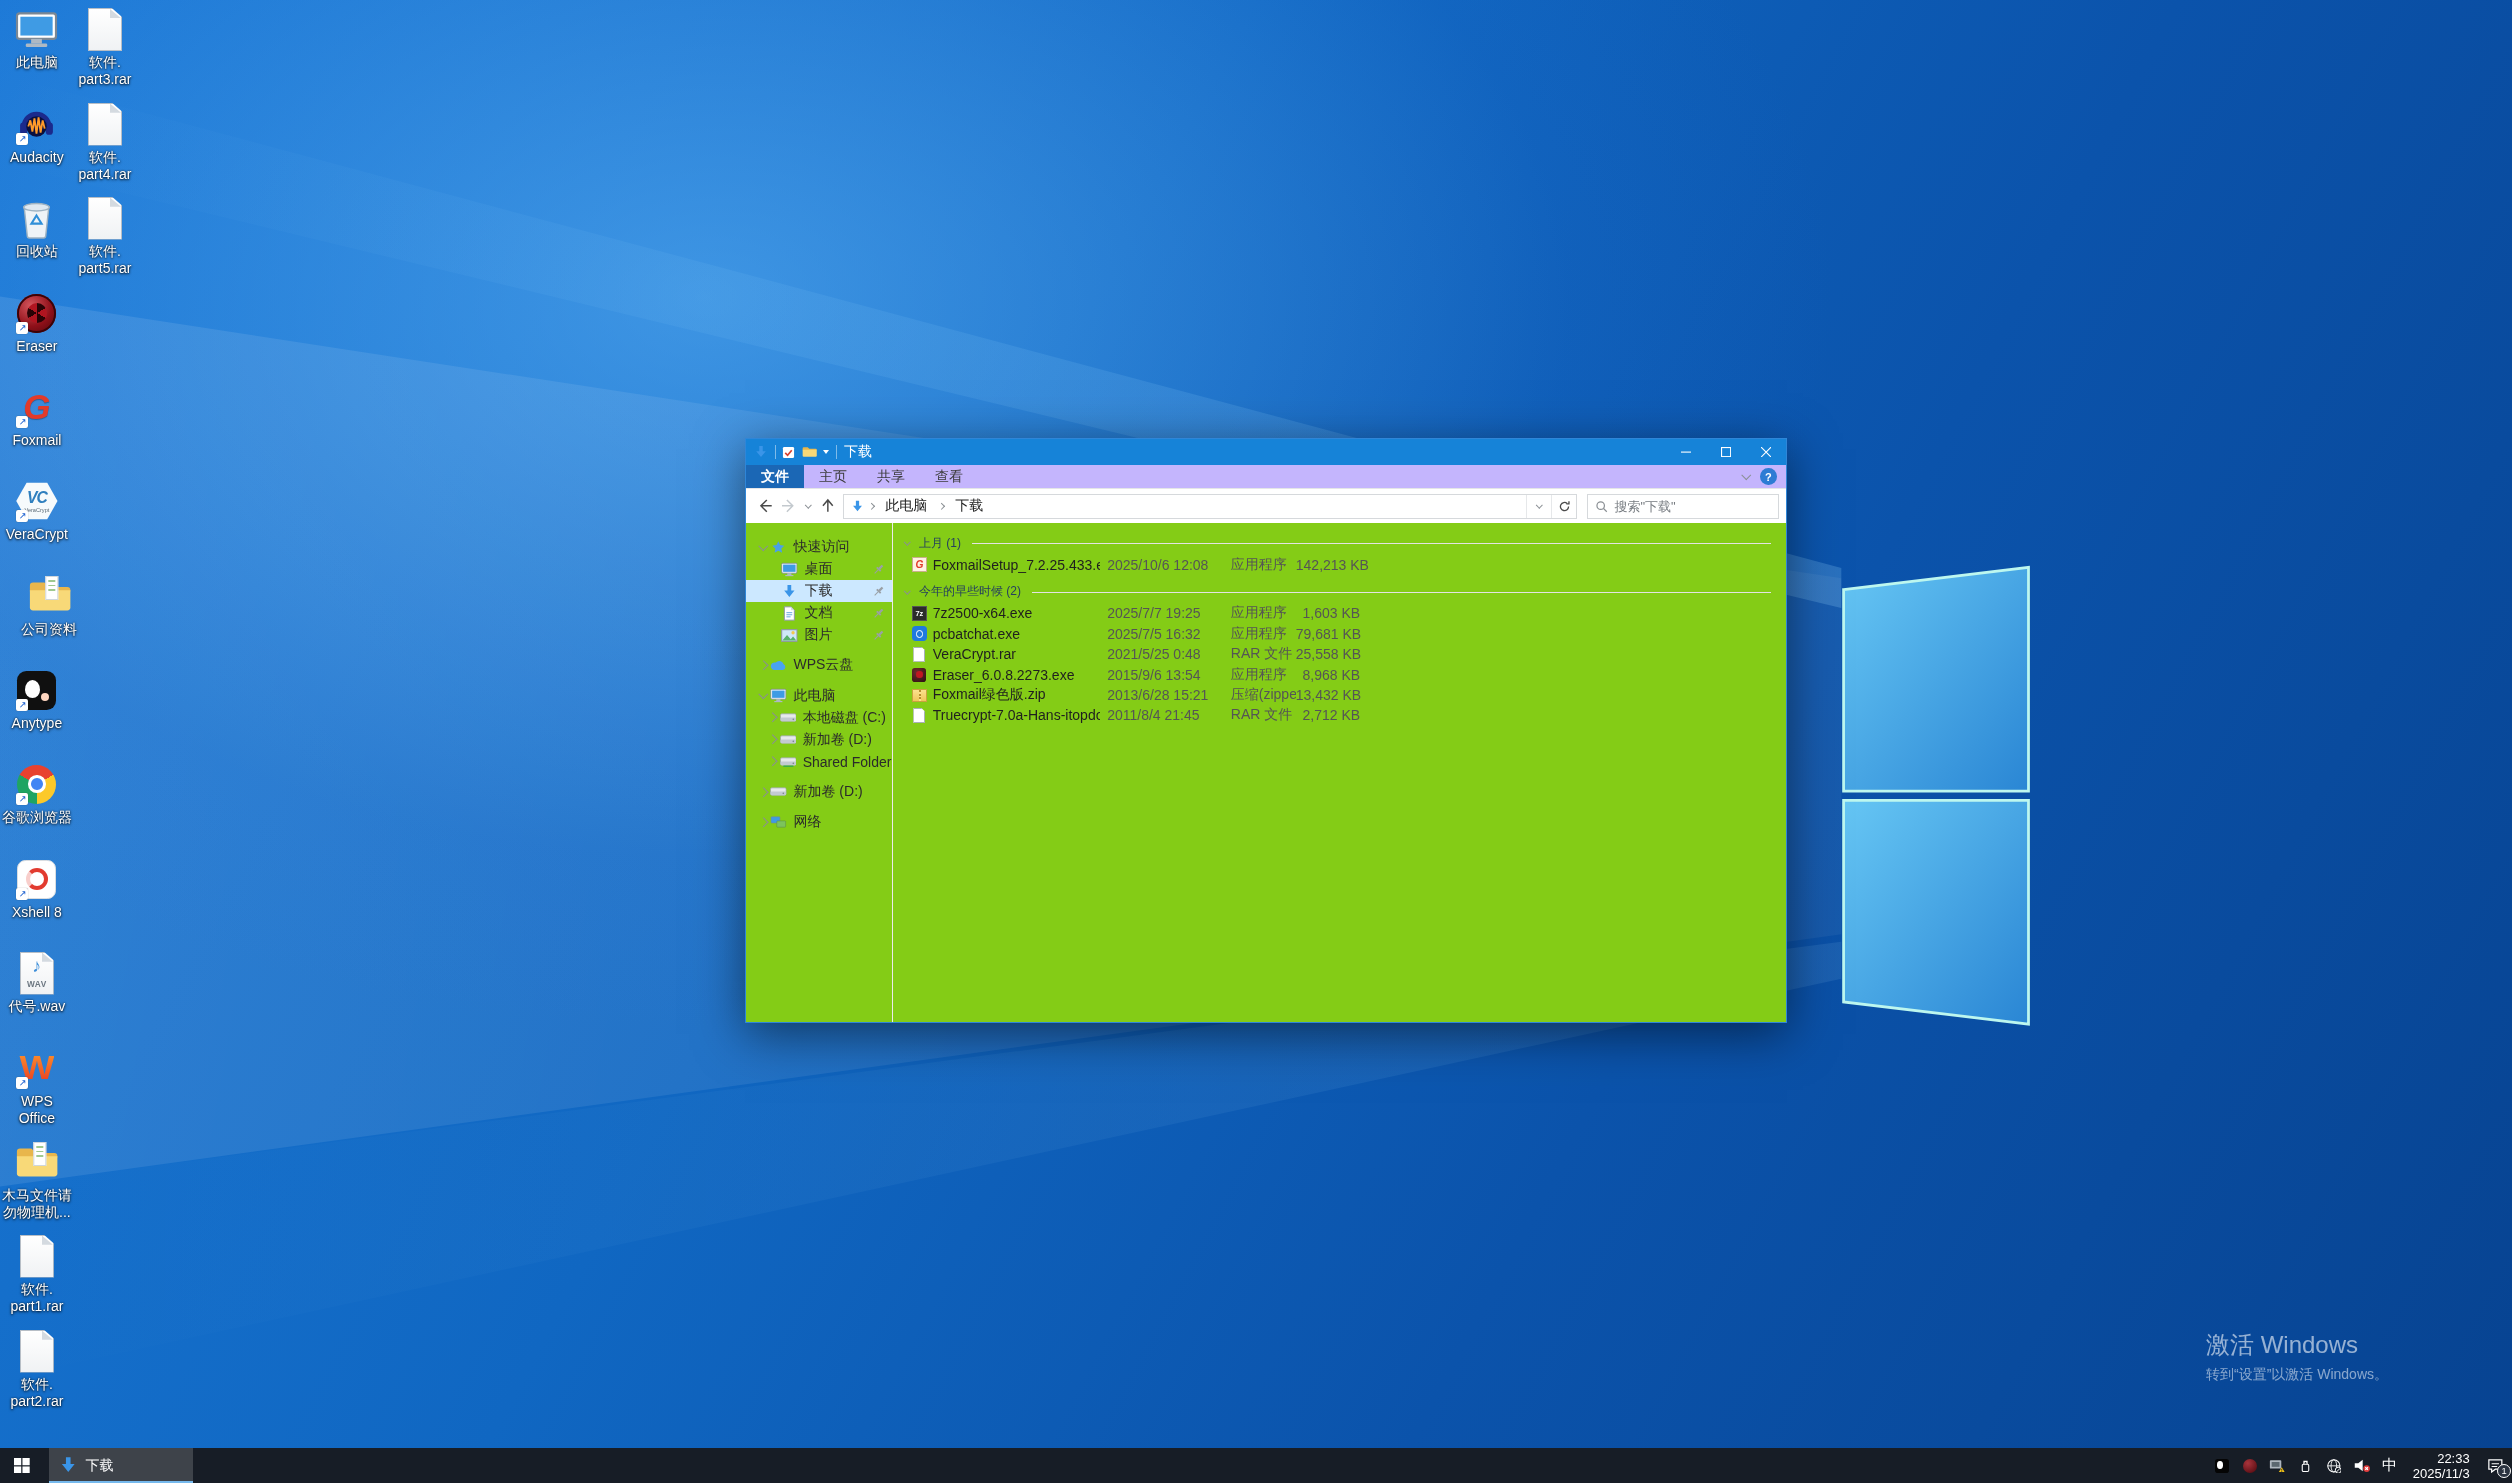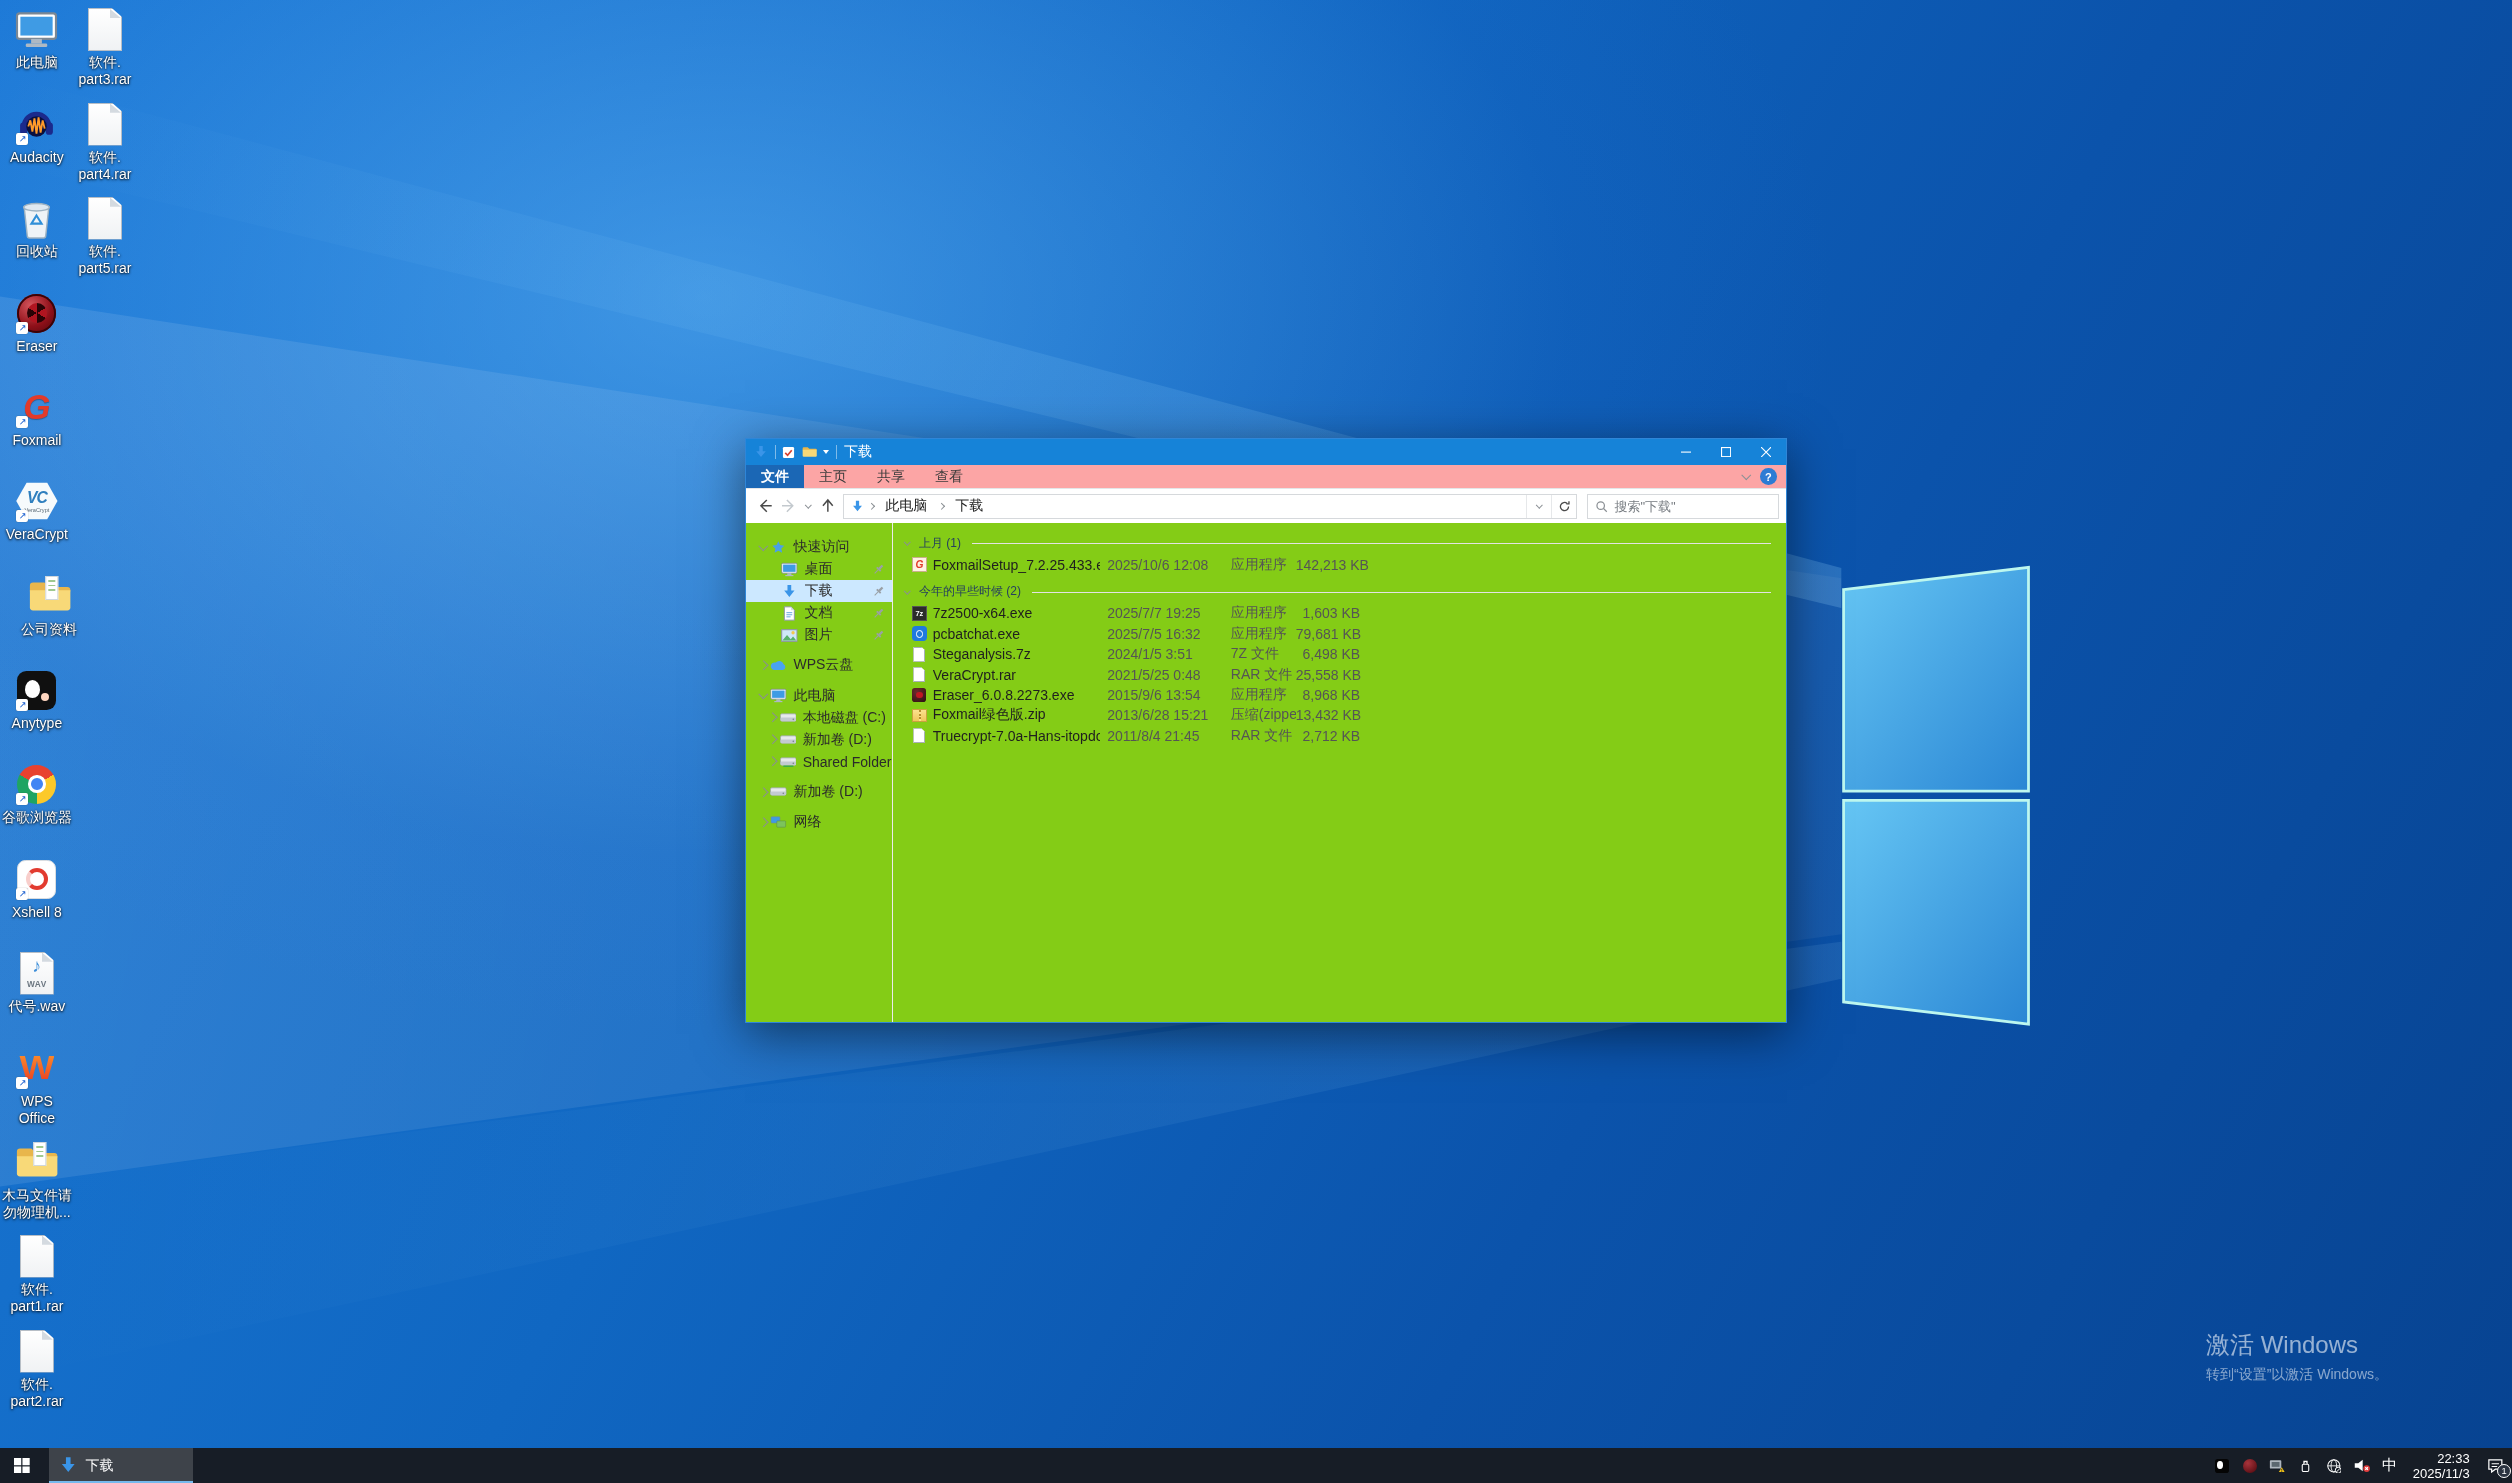--- a/index.html
+++ b/index.html
@@ -52,7 +52,7 @@
   #wtitle{margin-left:7.4px;font-size:14px}
   .wc{margin-left:auto;display:flex;height:100%}
   .wcb{width:40px;display:flex;align-items:center;justify-content:center}
-  #ribbonrow{height:24px;background:#fca5a5;display:flex;align-items:stretch;border-bottom:0.9px solid #e4e6e8;flex:none}
+  #ribbonrow{height:24px;background:#c4b5fd;display:flex;align-items:stretch;border-bottom:0.9px solid #e4e6e8;flex:none}
   .tab{padding:0 15px;display:flex;align-items:center;font-size:14px;color:#3b3b3b}
   .tab.filetab{background:#1b67b5;color:#fff;font-weight:bold}
   .ribbon-right{margin-left:auto;display:flex;align-items:center;gap:11px;padding-right:9.3px}

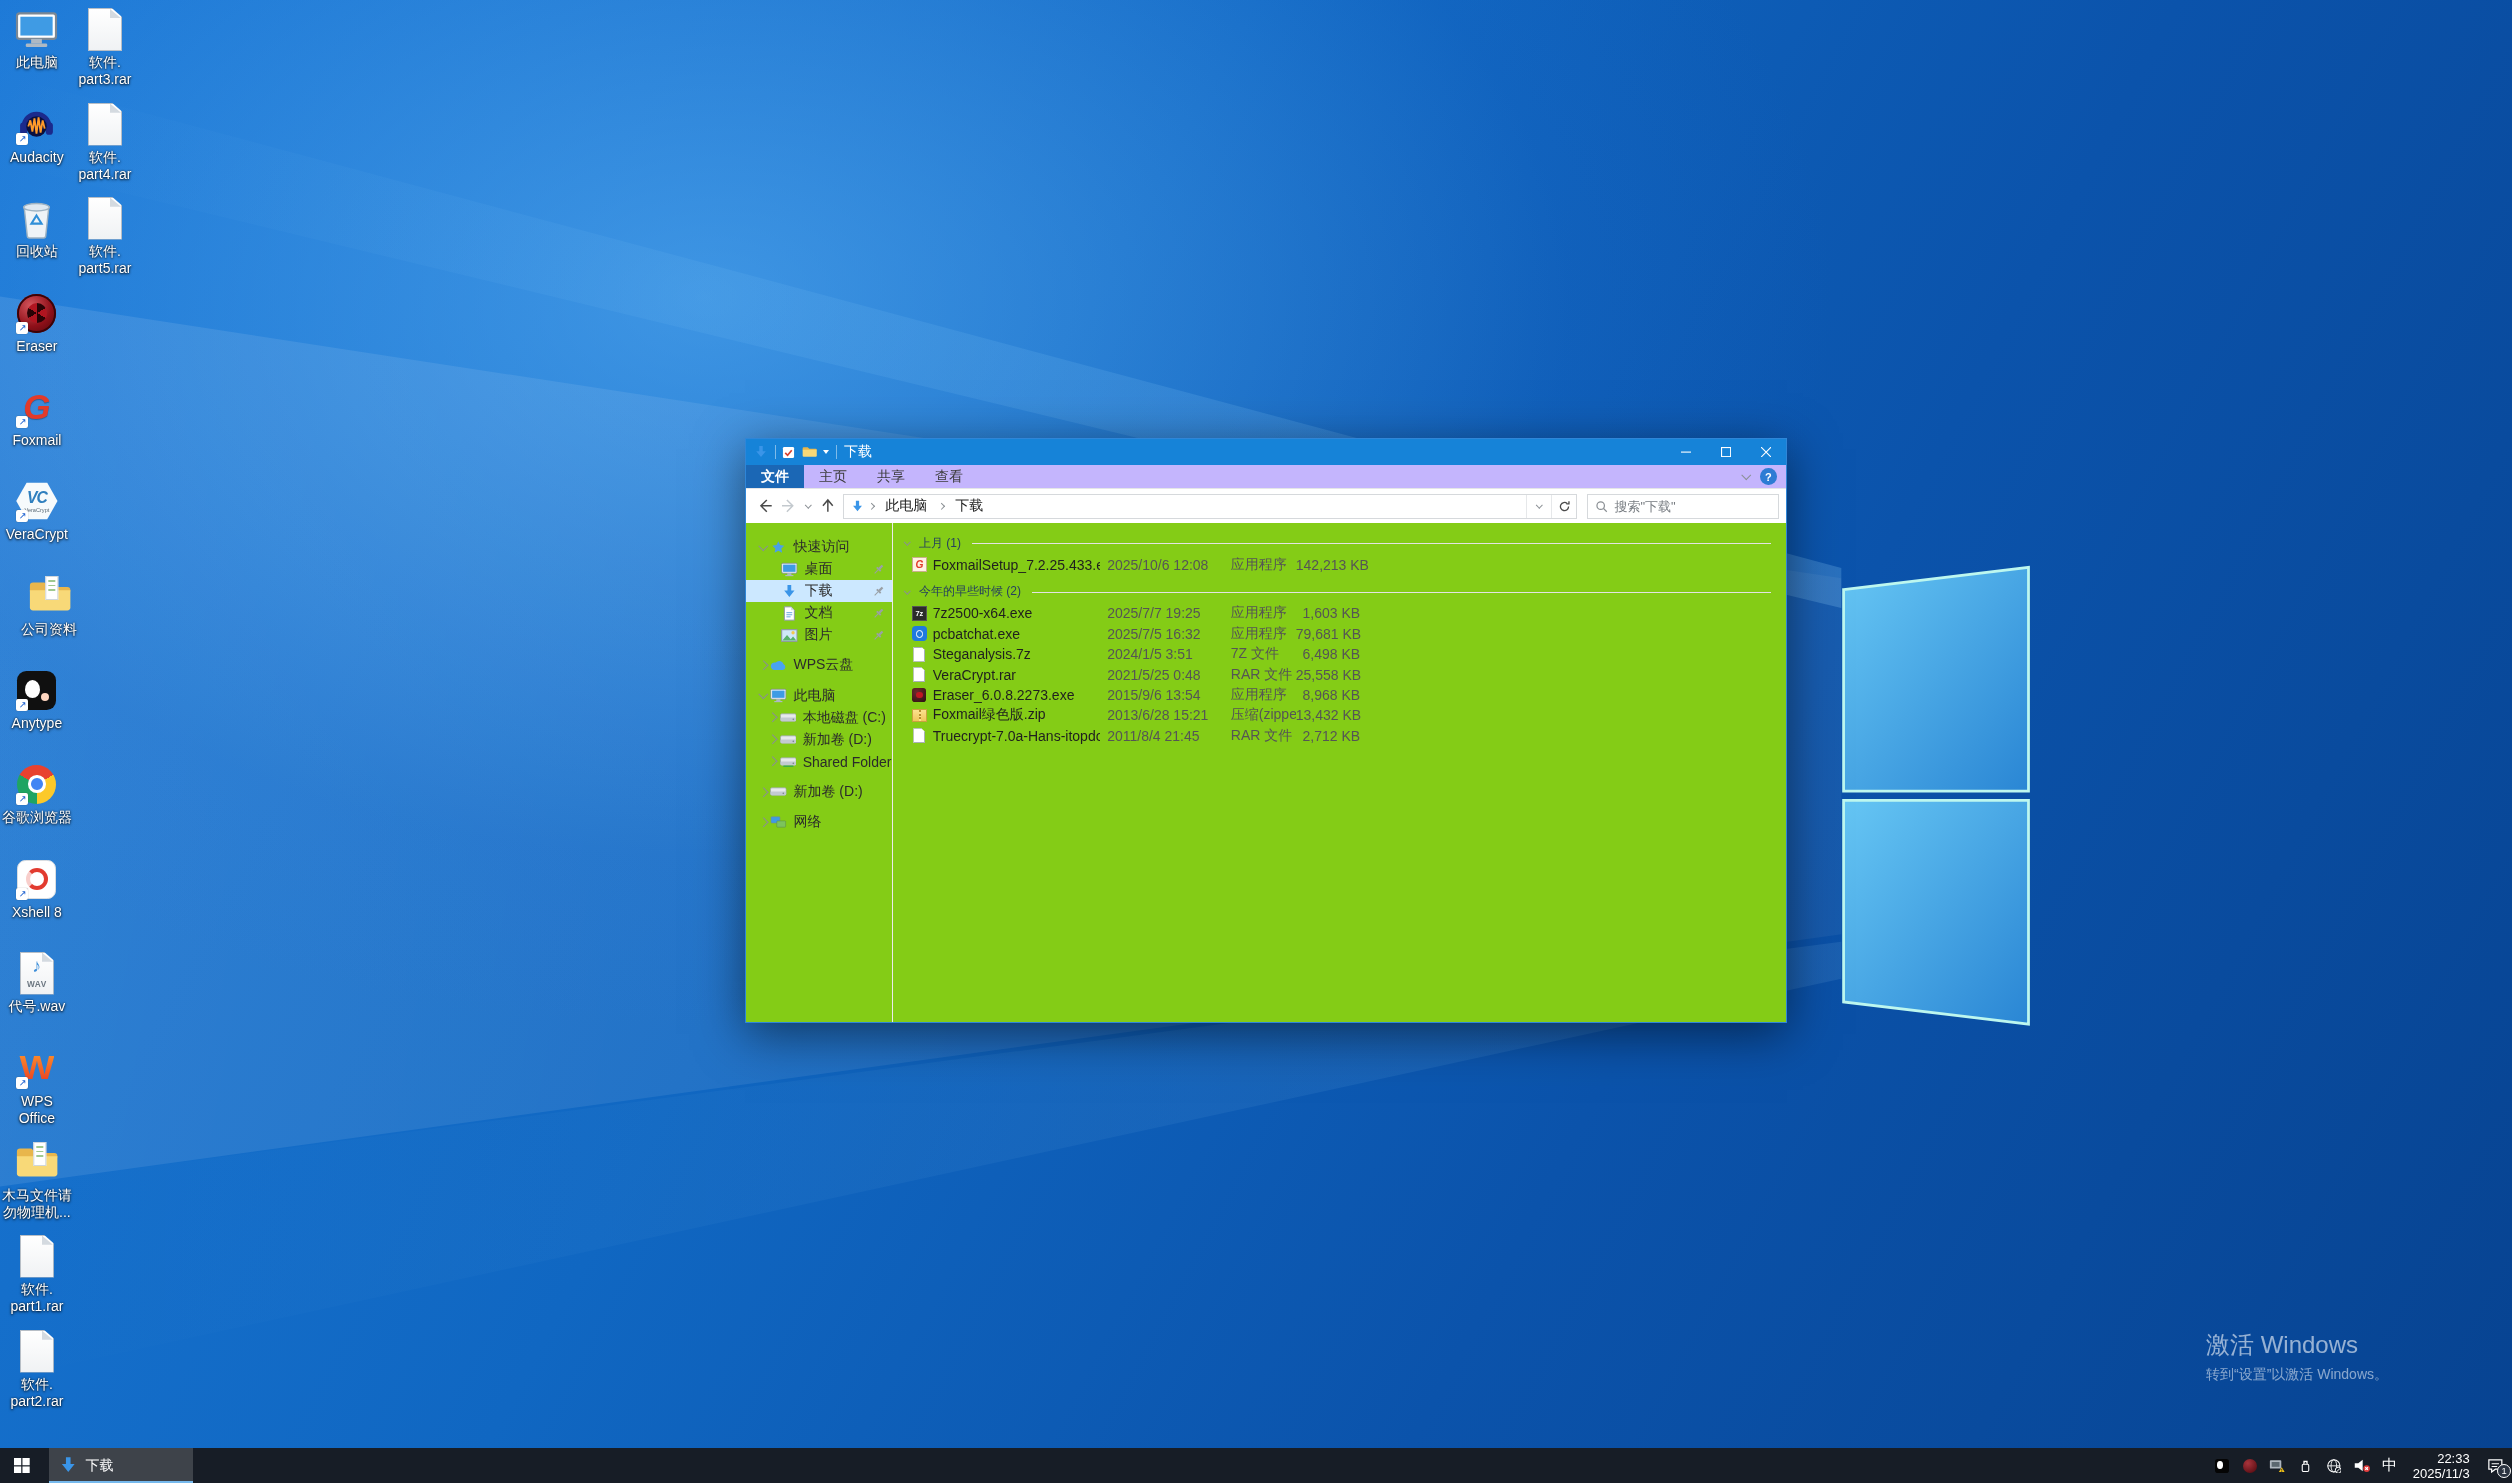--- a/index.html
+++ b/index.html
@@ -617,15 +617,6 @@
           <span class="fi">
               <span class="i-page-sm"></span>
             </span>
-          <span class="fname">Steganalysis.7z</span>
-          <span class="fdate">2024/1/5 3:51</span>
-          <span class="ftype">7Z 文件</span>
-          <span class="fsize">6,498 KB</span>
-        </div>
-        <div class="frow">
-          <span class="fi">
-              <span class="i-page-sm"></span>
-            </span>
           <span class="fname">VeraCrypt.rar</span>
           <span class="fdate">2021/5/25 0:48</span>
           <span class="ftype">RAR 文件</span>

